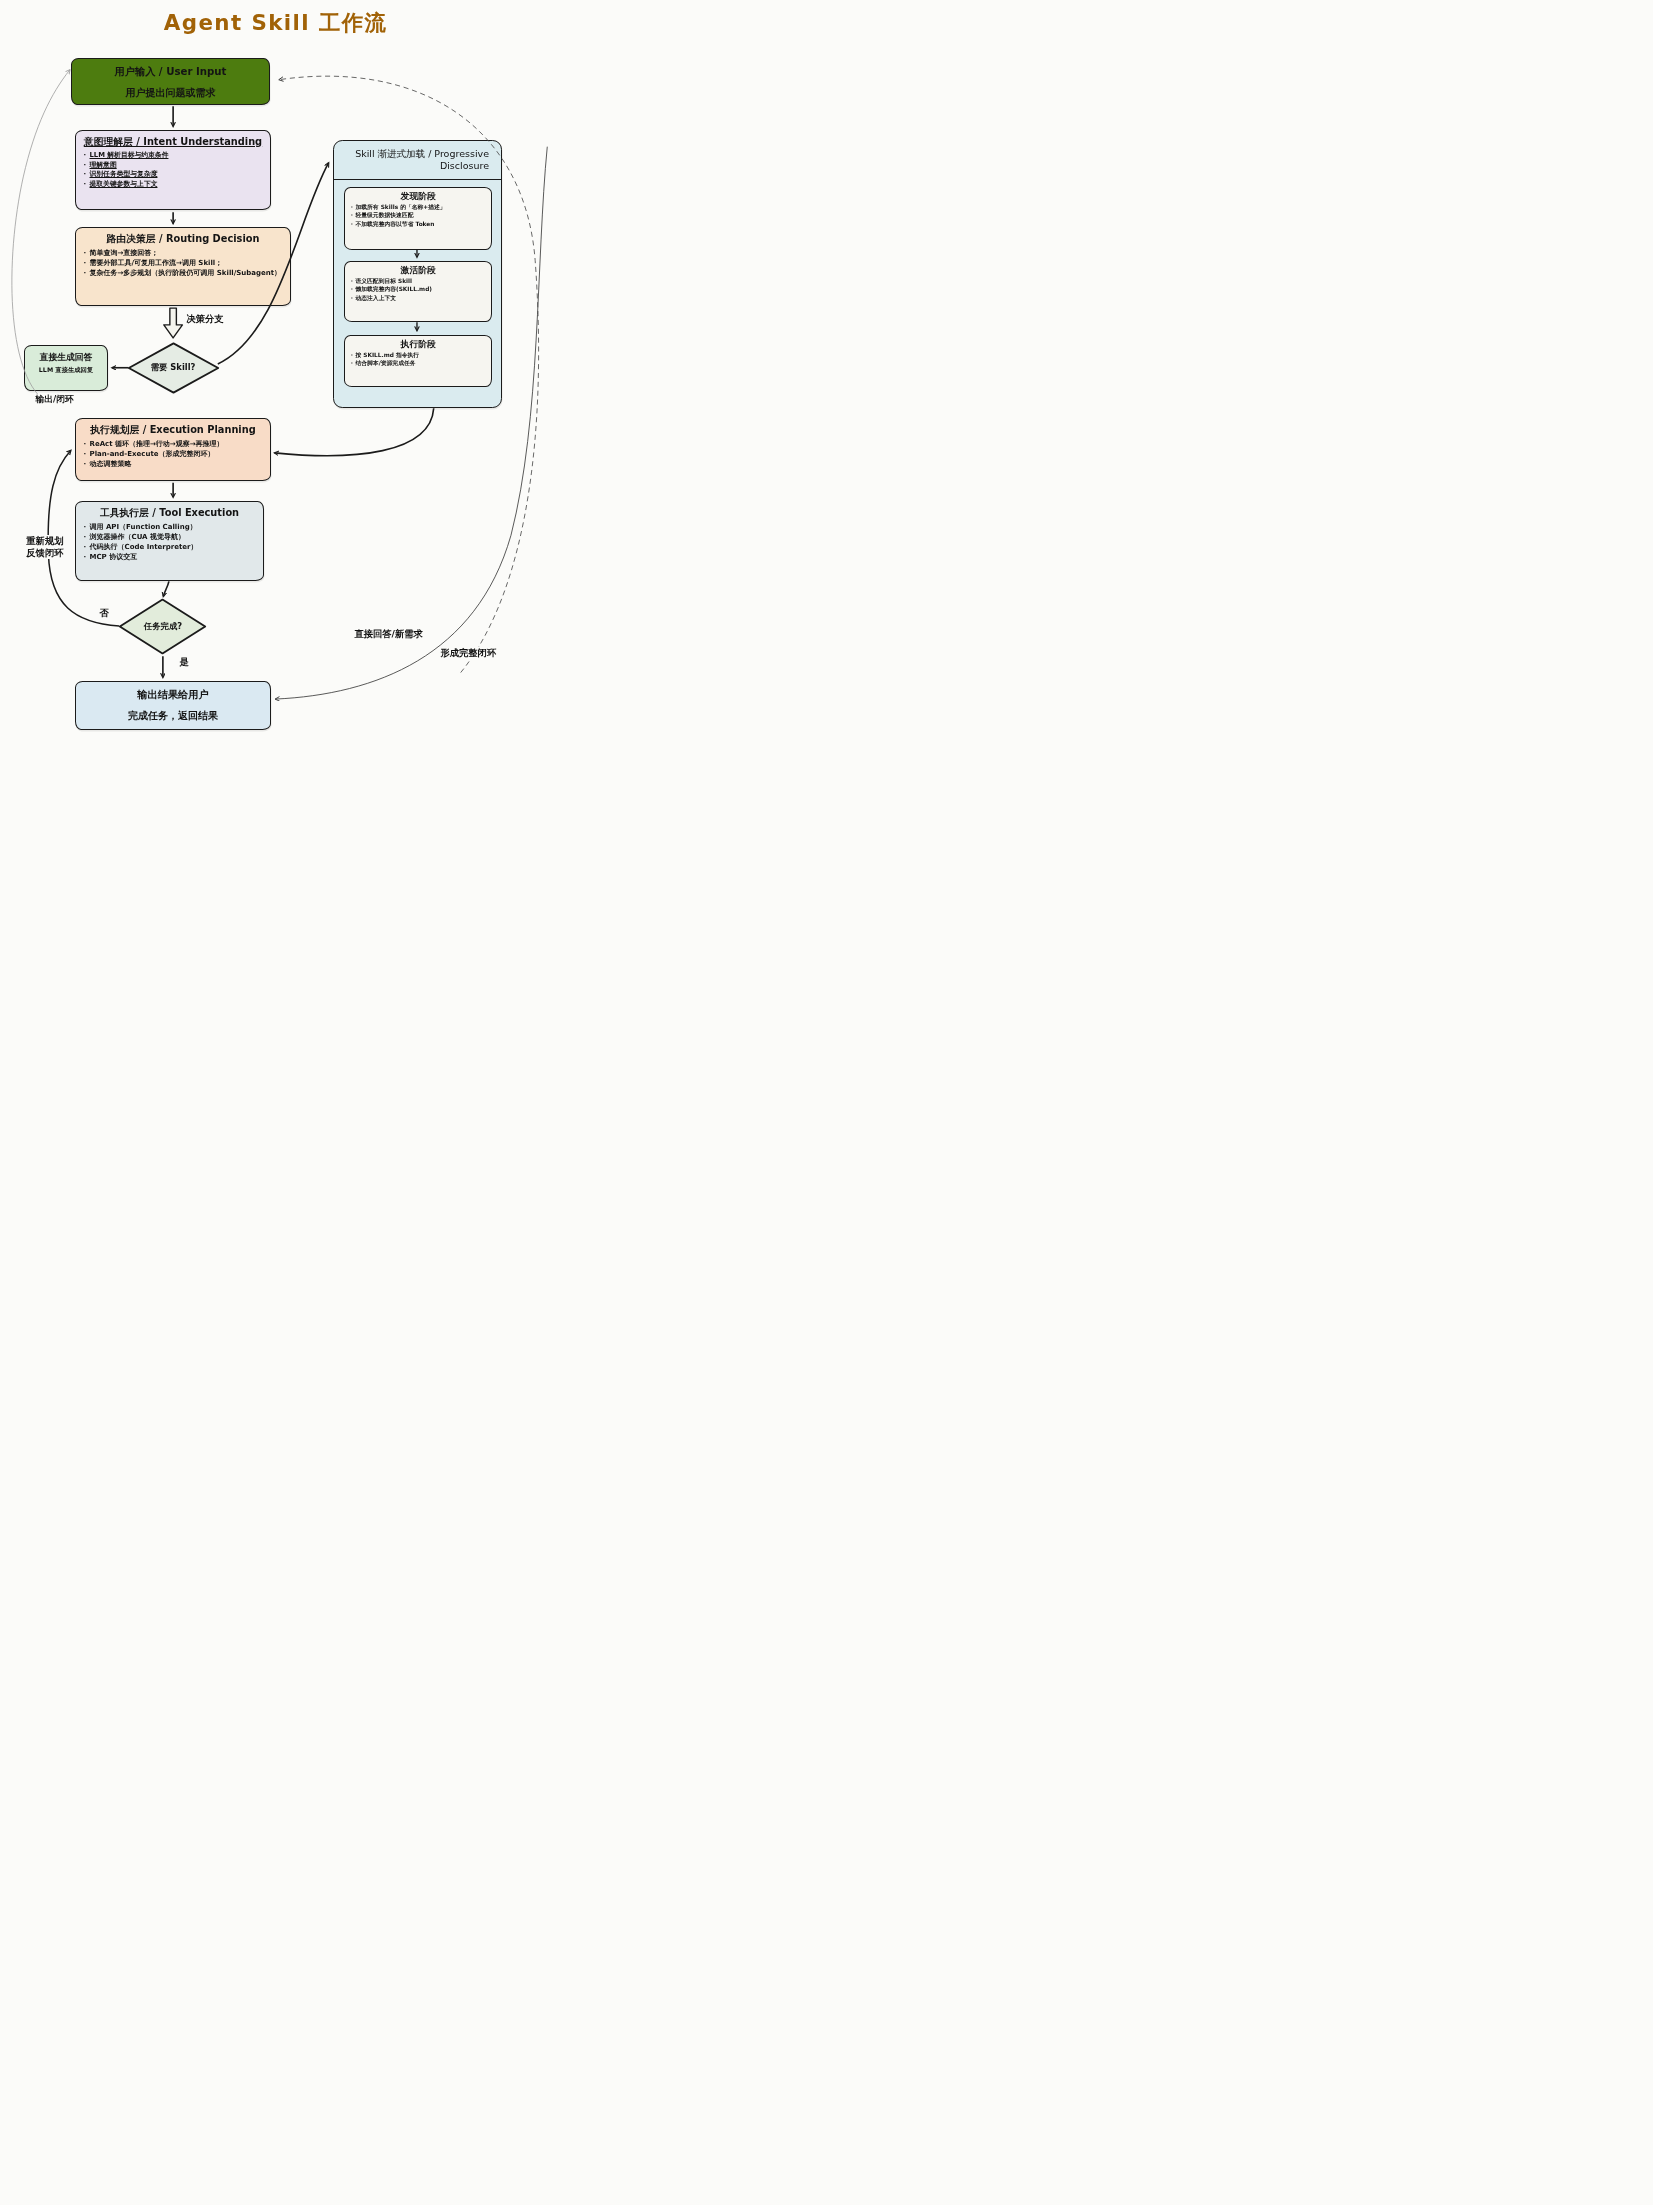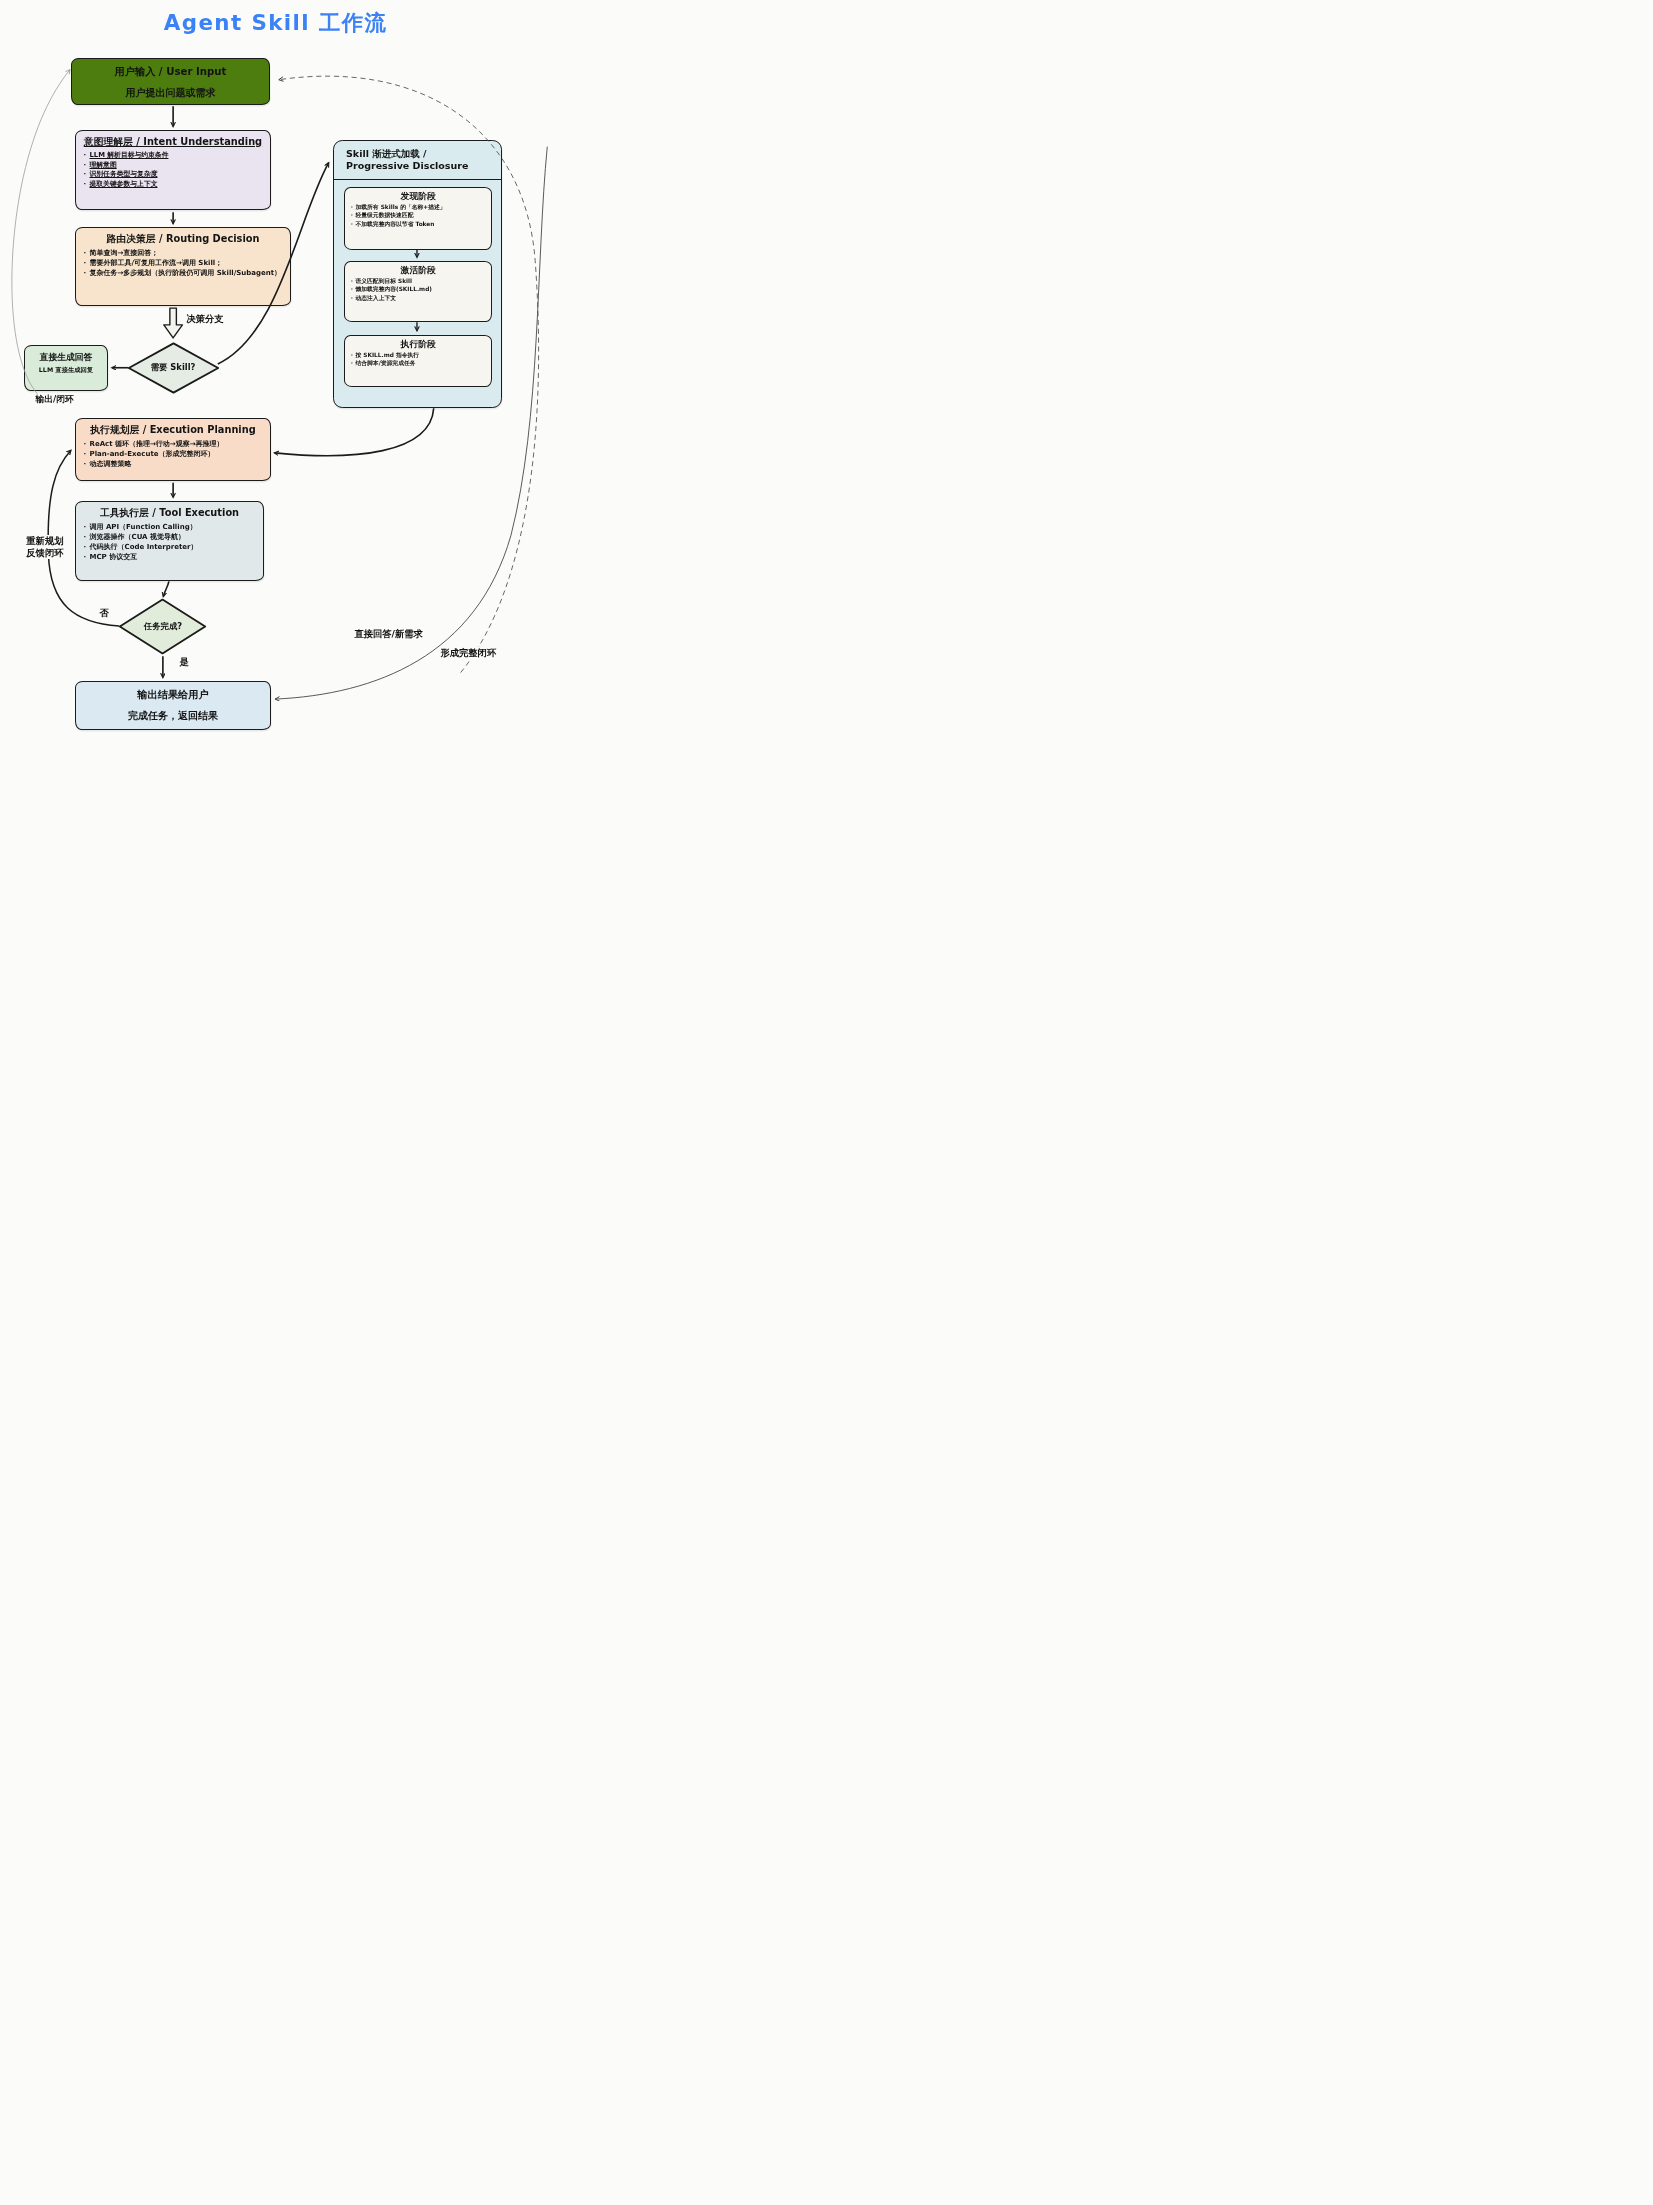--- a/index.html
+++ b/index.html
@@ -10,7 +10,7 @@
   }
   .title{
     position:absolute;left:0;top:7.5px;width:100%;text-align:center;
-    font-size:21.4px;font-weight:700;letter-spacing:1.4px;color:#3b82f6;
+    font-size:21.4px;font-weight:700;letter-spacing:1.4px;color:#a16207;
   }
   .node{
     position:absolute;border:1.6px solid #1b1b1b;

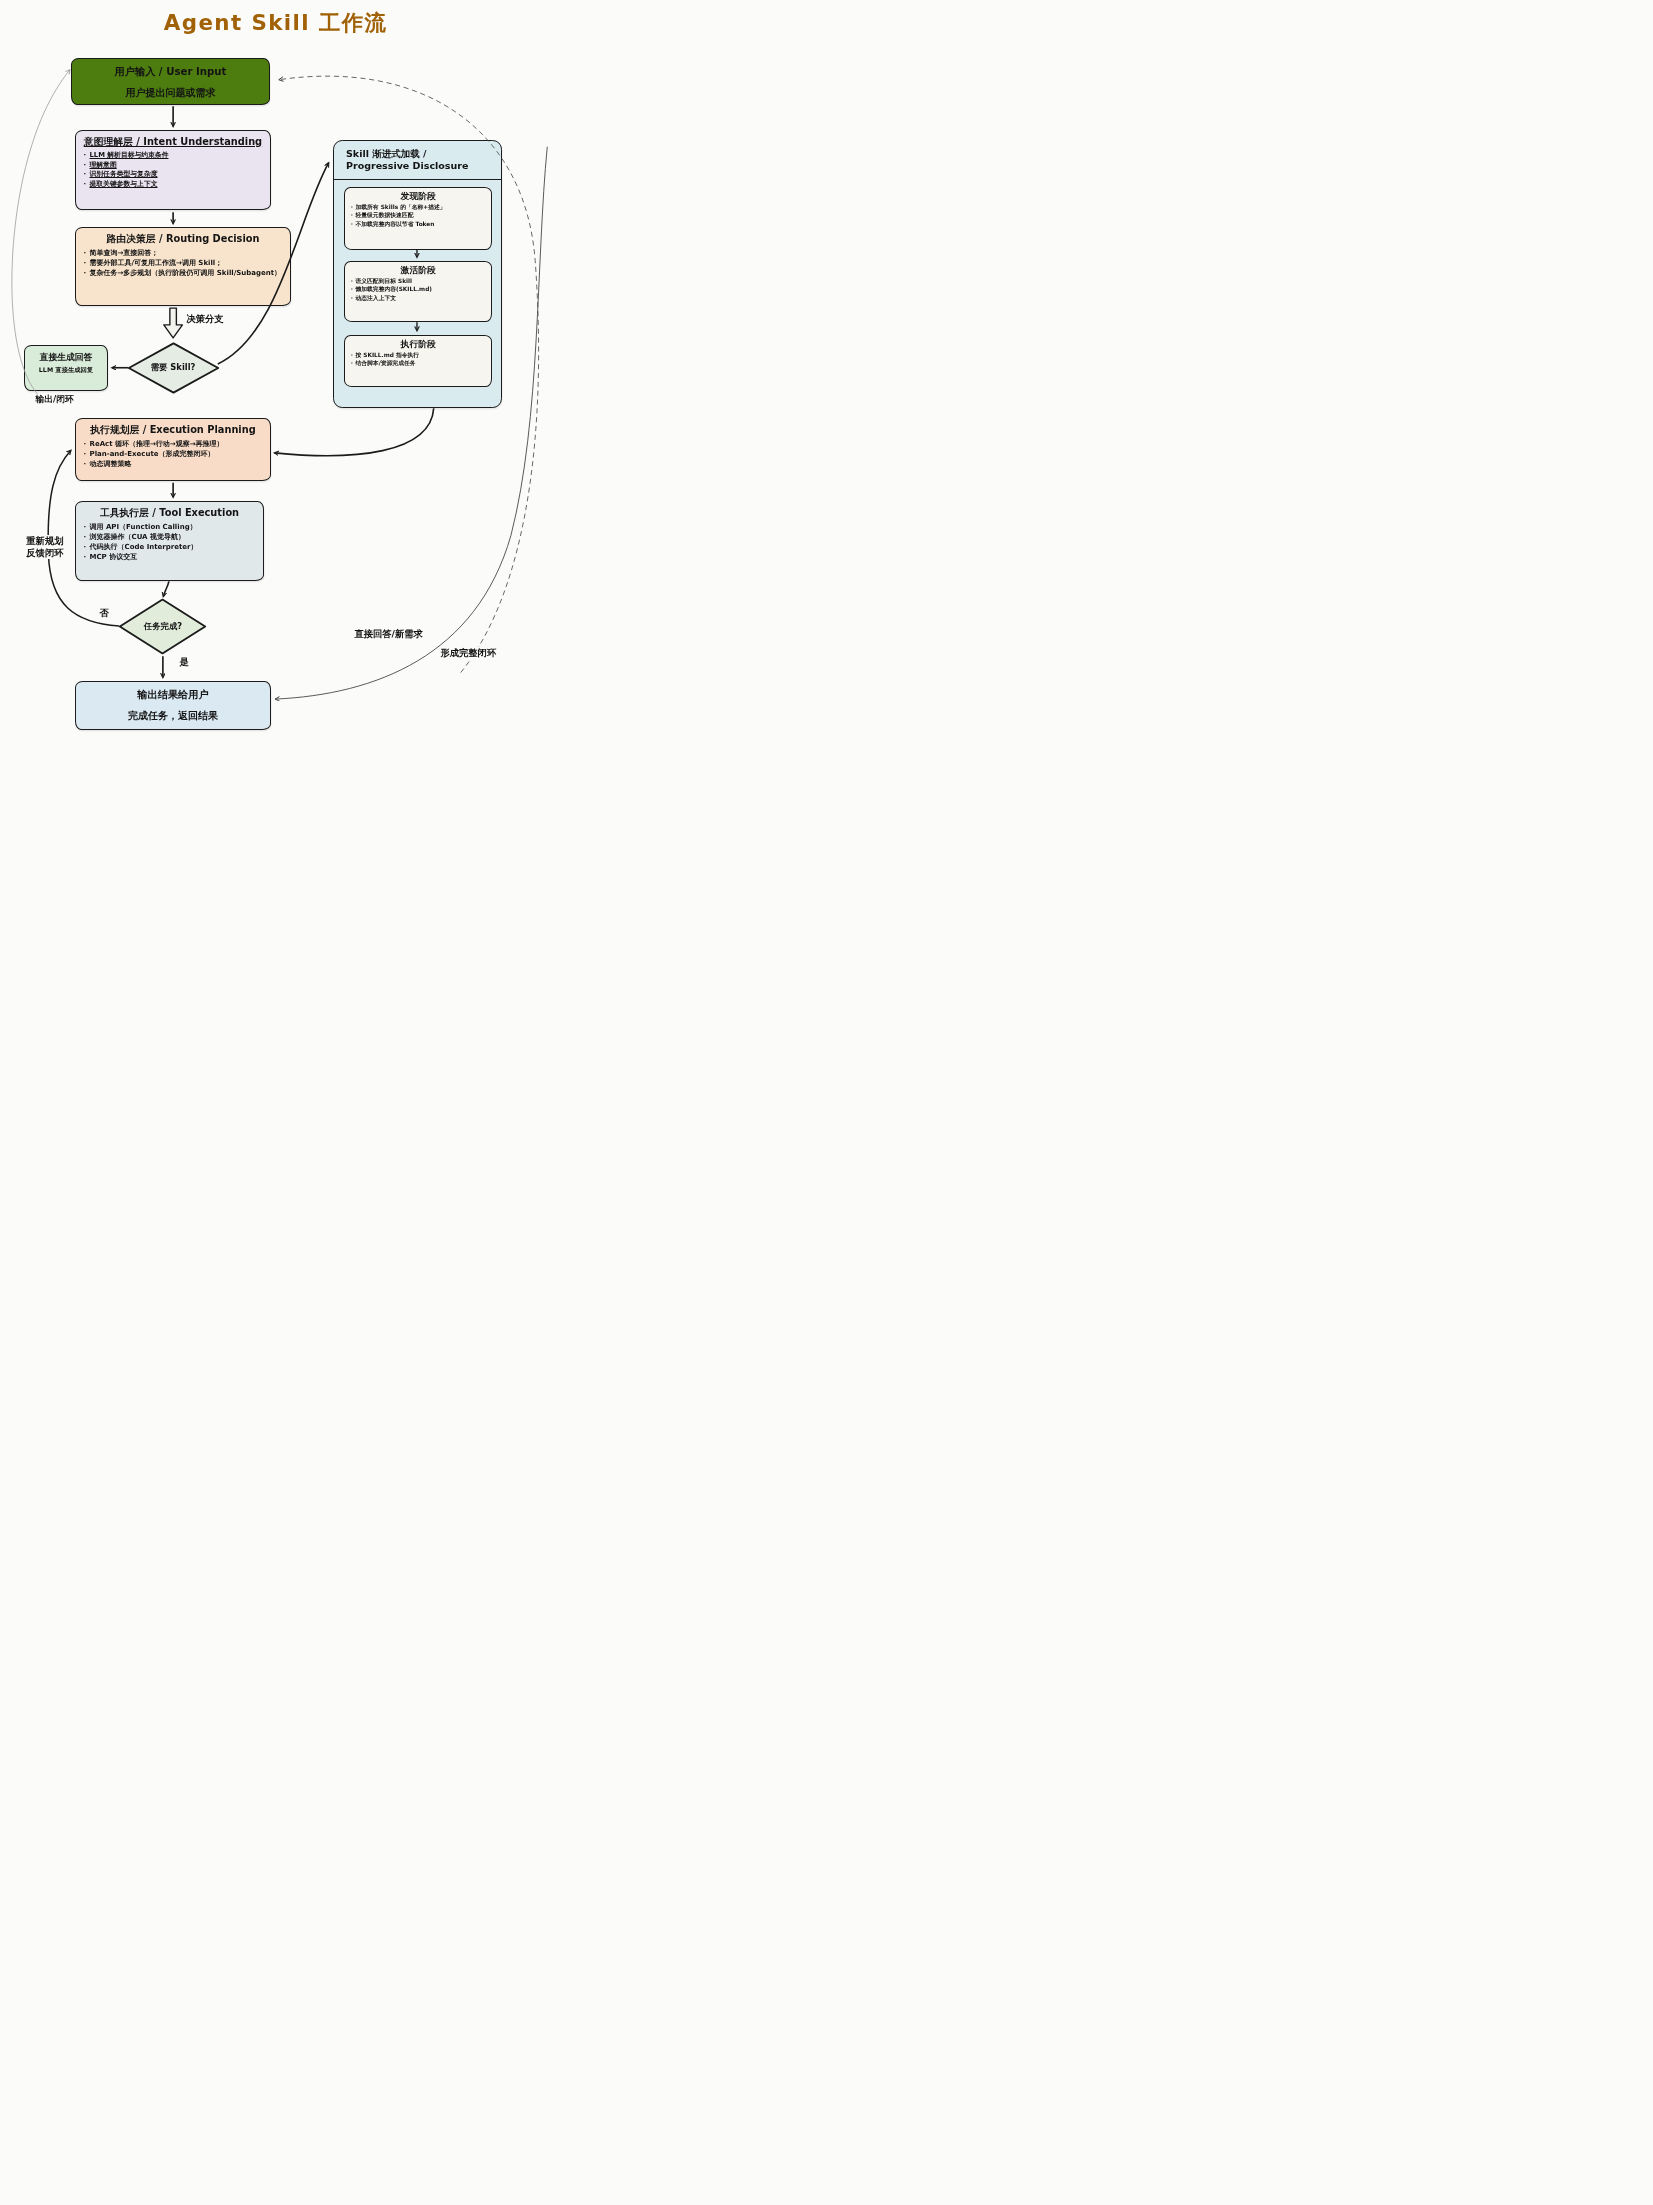--- a/index.html
+++ b/index.html
@@ -28,7 +28,7 @@
   .routing .bullet,.planning .bullet,.tool .bullet{font-size:7px;}
   #n-skill{padding:0;z-index:2;}
   #skill-header{
-    text-align:left;font-weight:700;font-size:9.5px;line-height:1.35;
+    text-align:right;font-weight:400;font-size:9.5px;line-height:1.35;
     padding:6.5px 12px 5.6px 12px;border-bottom:1.4px solid #1b1b1b;
   }
   .stage{

